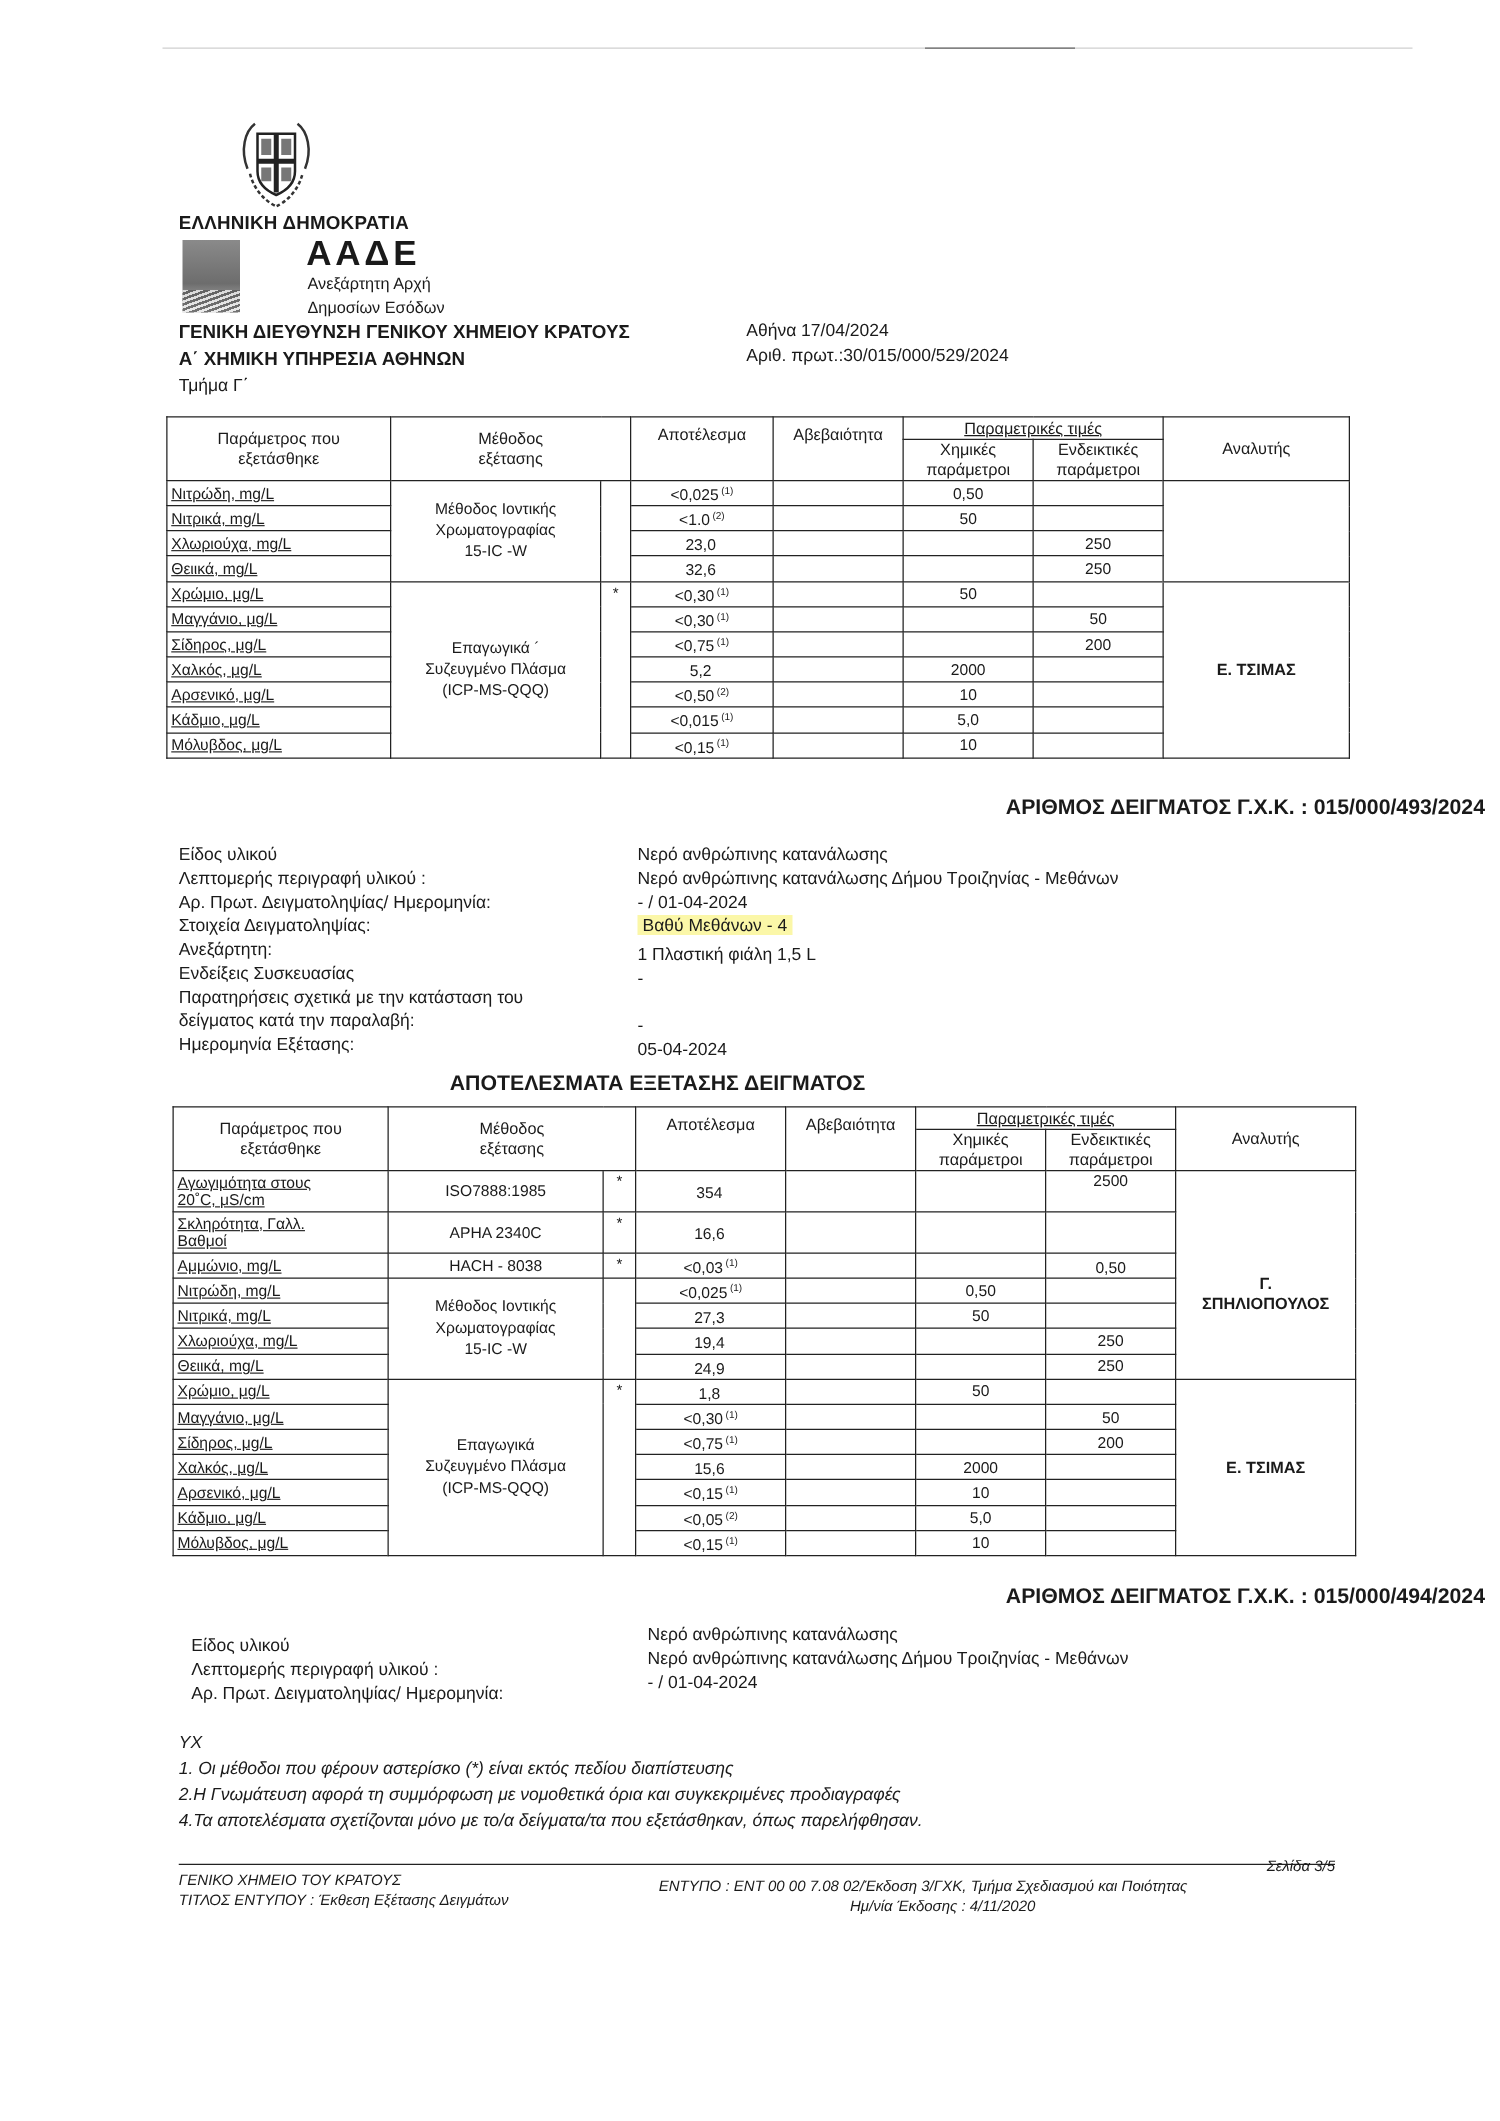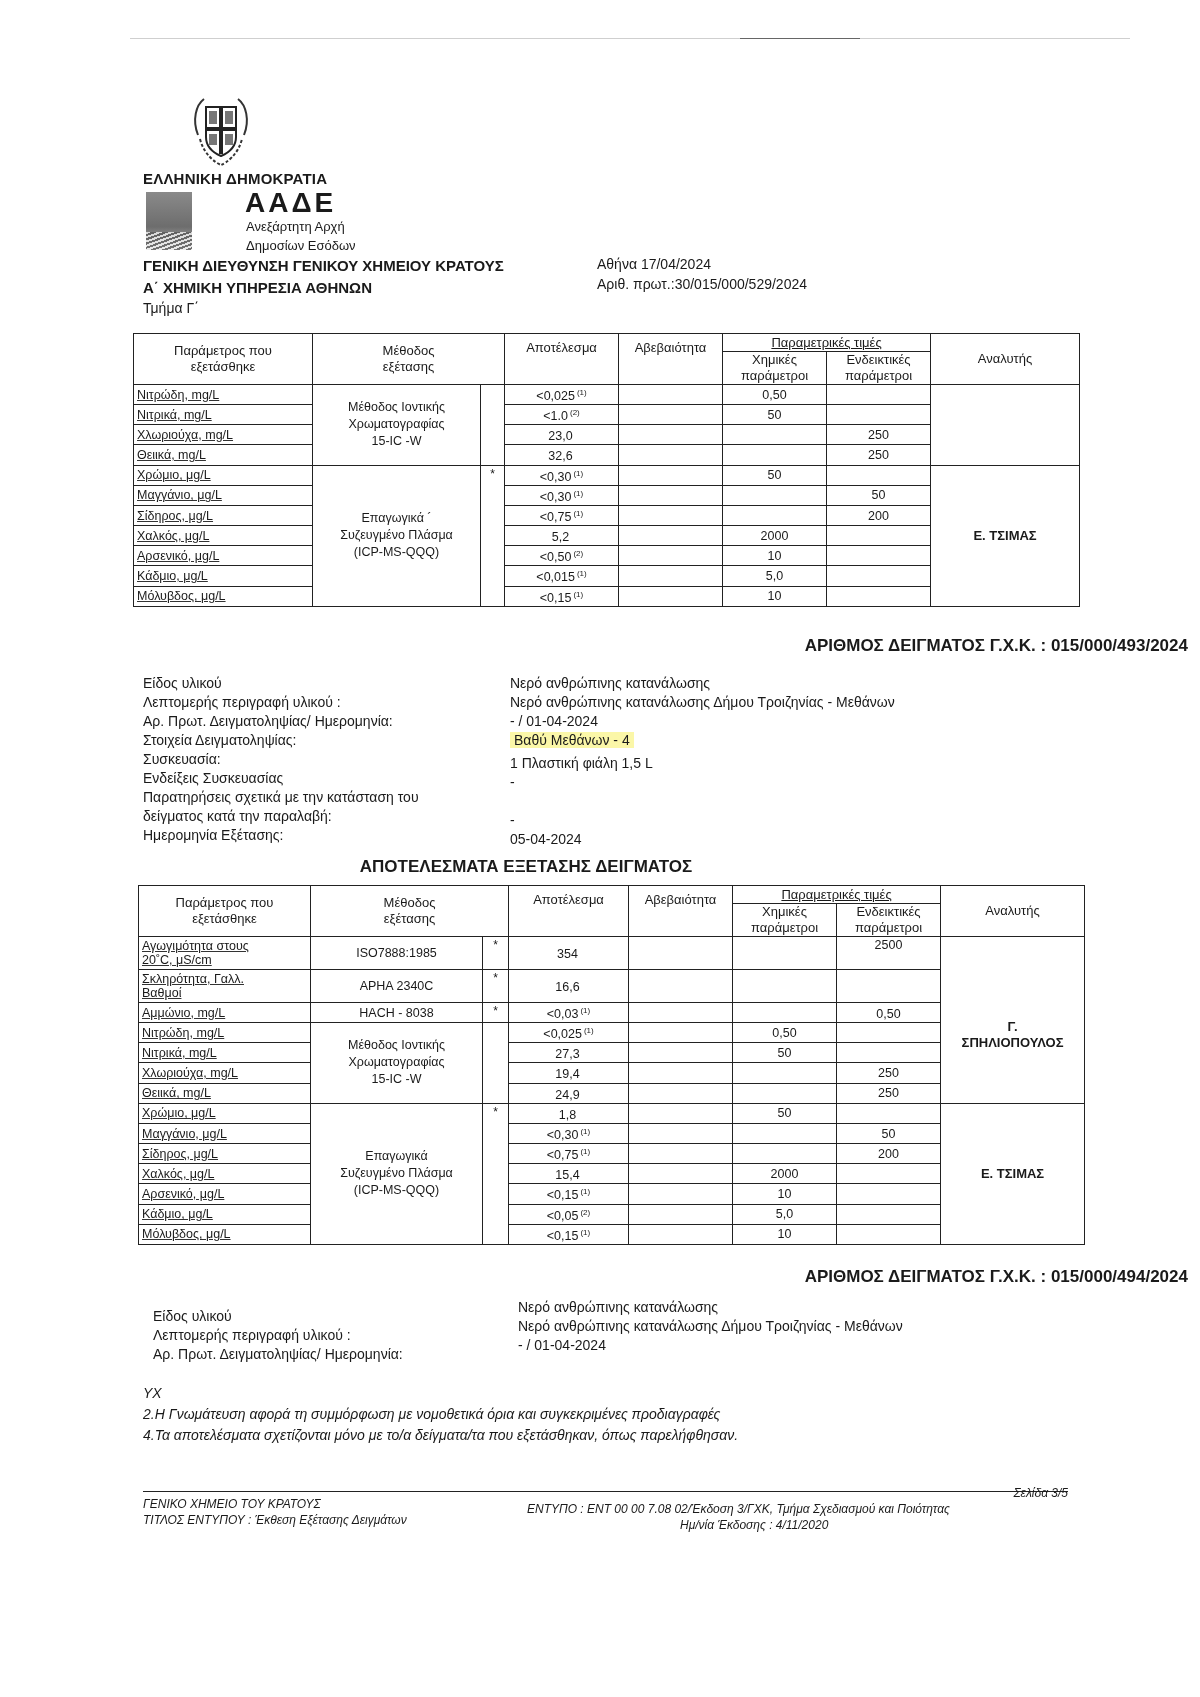--- a/index.html
+++ b/index.html
@@ -201,7 +201,7 @@
     <div style="min-height:19px"><span>Λεπτομερής περιγραφή υλικού :</span></div>
     <div style="min-height:19px"><span>Αρ. Πρωτ. Δειγματοληψίας/ Ημερομηνία:</span></div>
     <div style="min-height:19px"><span>Στοιχεία Δειγματοληψίας:</span></div>
-    <div style="min-height:19px"><span>Συσκευασία:</span></div>
+    <div style="min-height:19px"><span>Ανεξάρτητη:</span></div>
     <div style="min-height:19px"><span>Ενδείξεις Συσκευασίας</span></div>
     <div style="min-height:19px"><span>Παρατηρήσεις σχετικά με την κατάσταση του</span></div>
     <div style="min-height:19px"><span>δείγματος κατά την παραλαβή:</span></div>

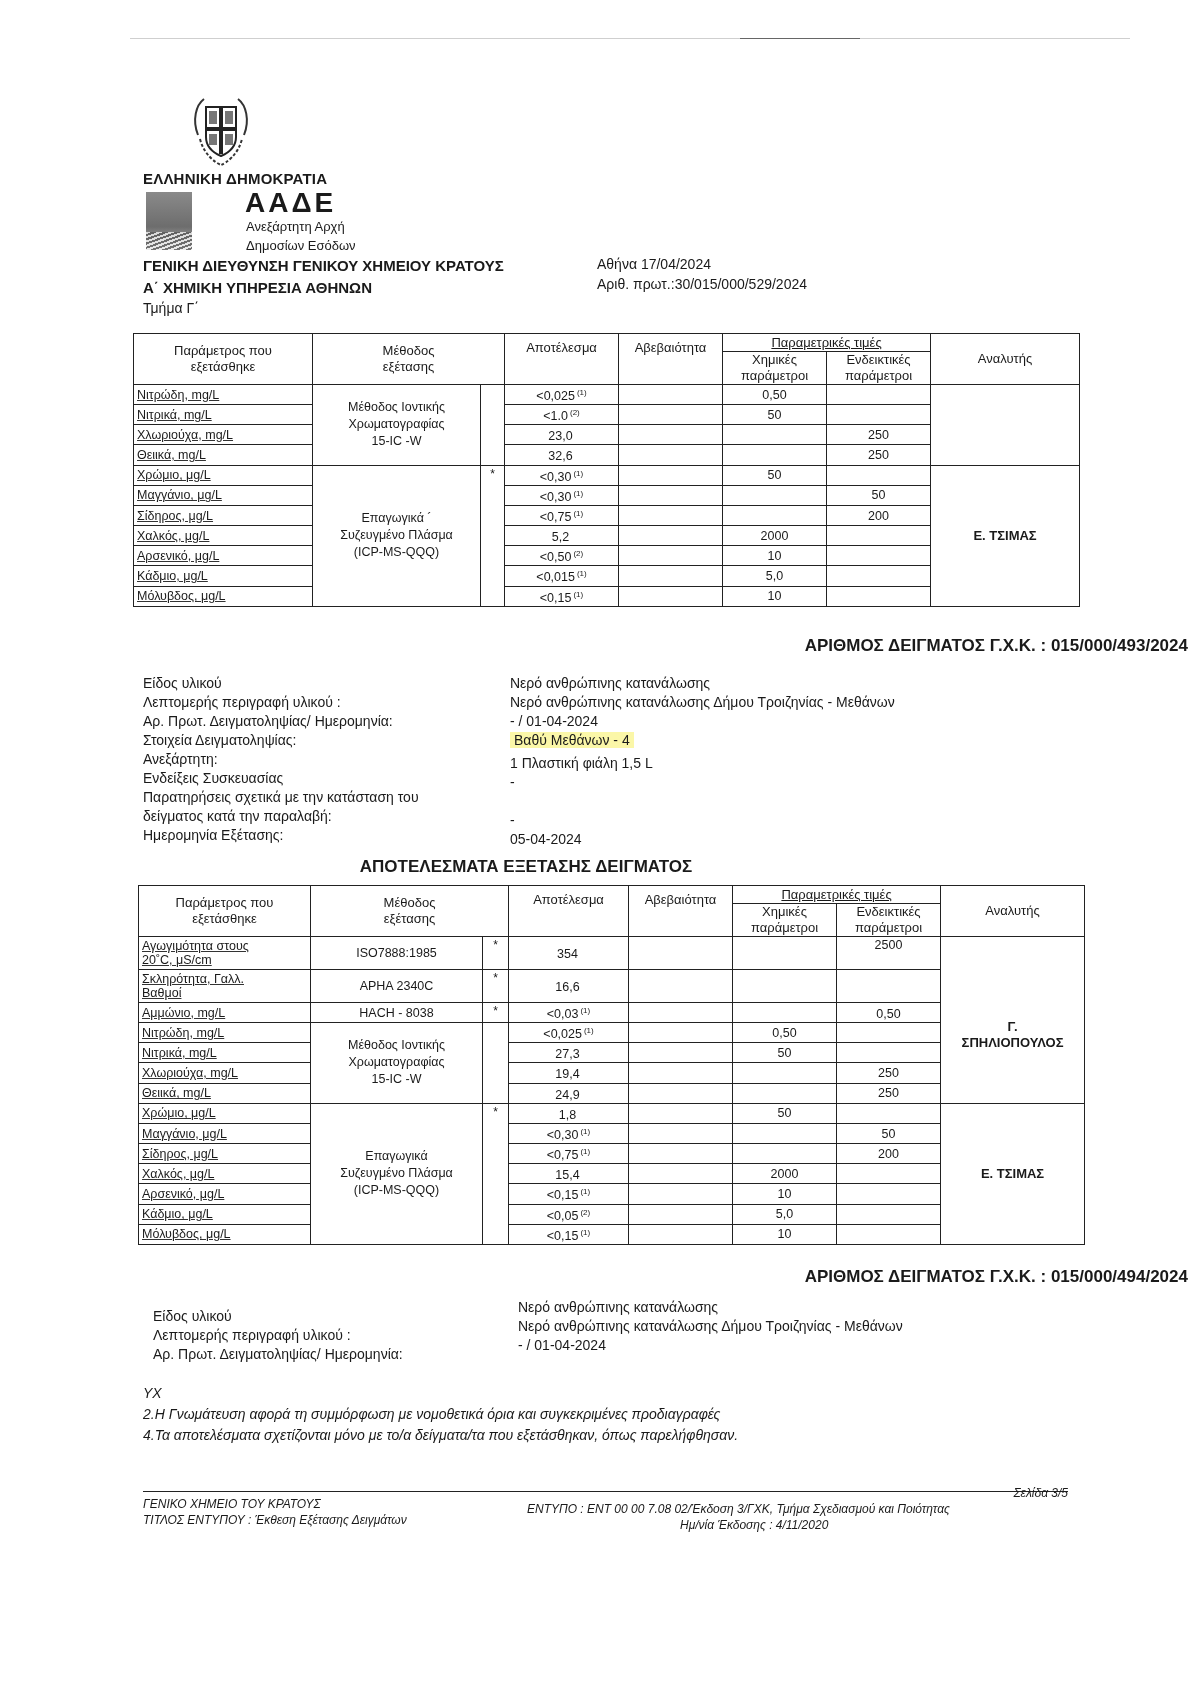--- a/index.html
+++ b/index.html
@@ -331,7 +331,7 @@
       </tr>
       <tr class="r1">
         <td class="param">Χαλκός, μg/L</td>
-        <td><span>15,4</span><span class="sup"></span></td>
+        <td><span>15,6</span><span class="sup"></span></td>
         <td></td>
         <td>2000</td>
         <td></td>

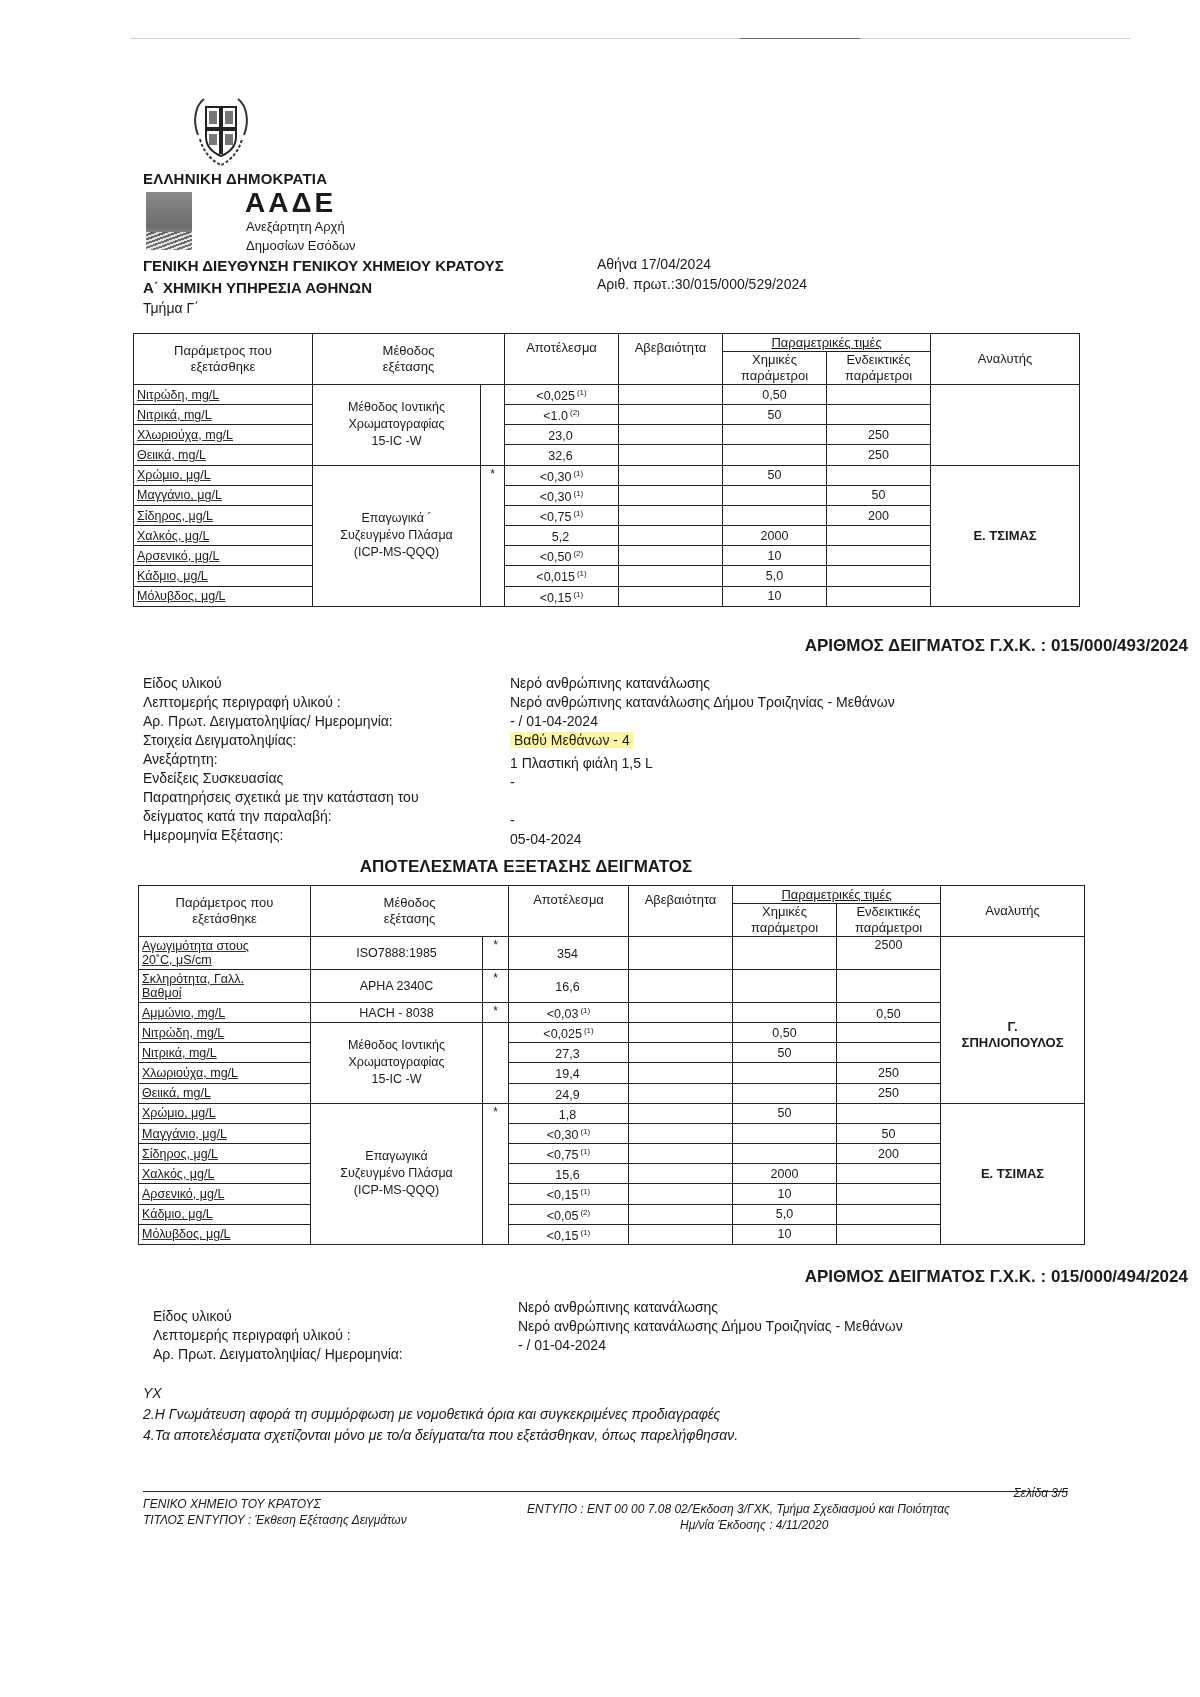--- a/index.html
+++ b/index.html
@@ -374,6 +374,7 @@
 
 <div class="notes" id="notes">
     <div>ΥΧ</div>
+    <div>1. Οι μέθοδοι που φέρουν αστερίσκο (*) είναι εκτός πεδίου διαπίστευσης</div>
     <div>2.Η Γνωμάτευση αφορά τη συμμόρφωση με νομοθετικά όρια  και  συγκεκριμένες προδιαγραφές</div>
     <div>4.Τα αποτελέσματα σχετίζονται μόνο με το/α δείγματα/τα που εξετάσθηκαν, όπως παρελήφθησαν.</div>
   </div>

